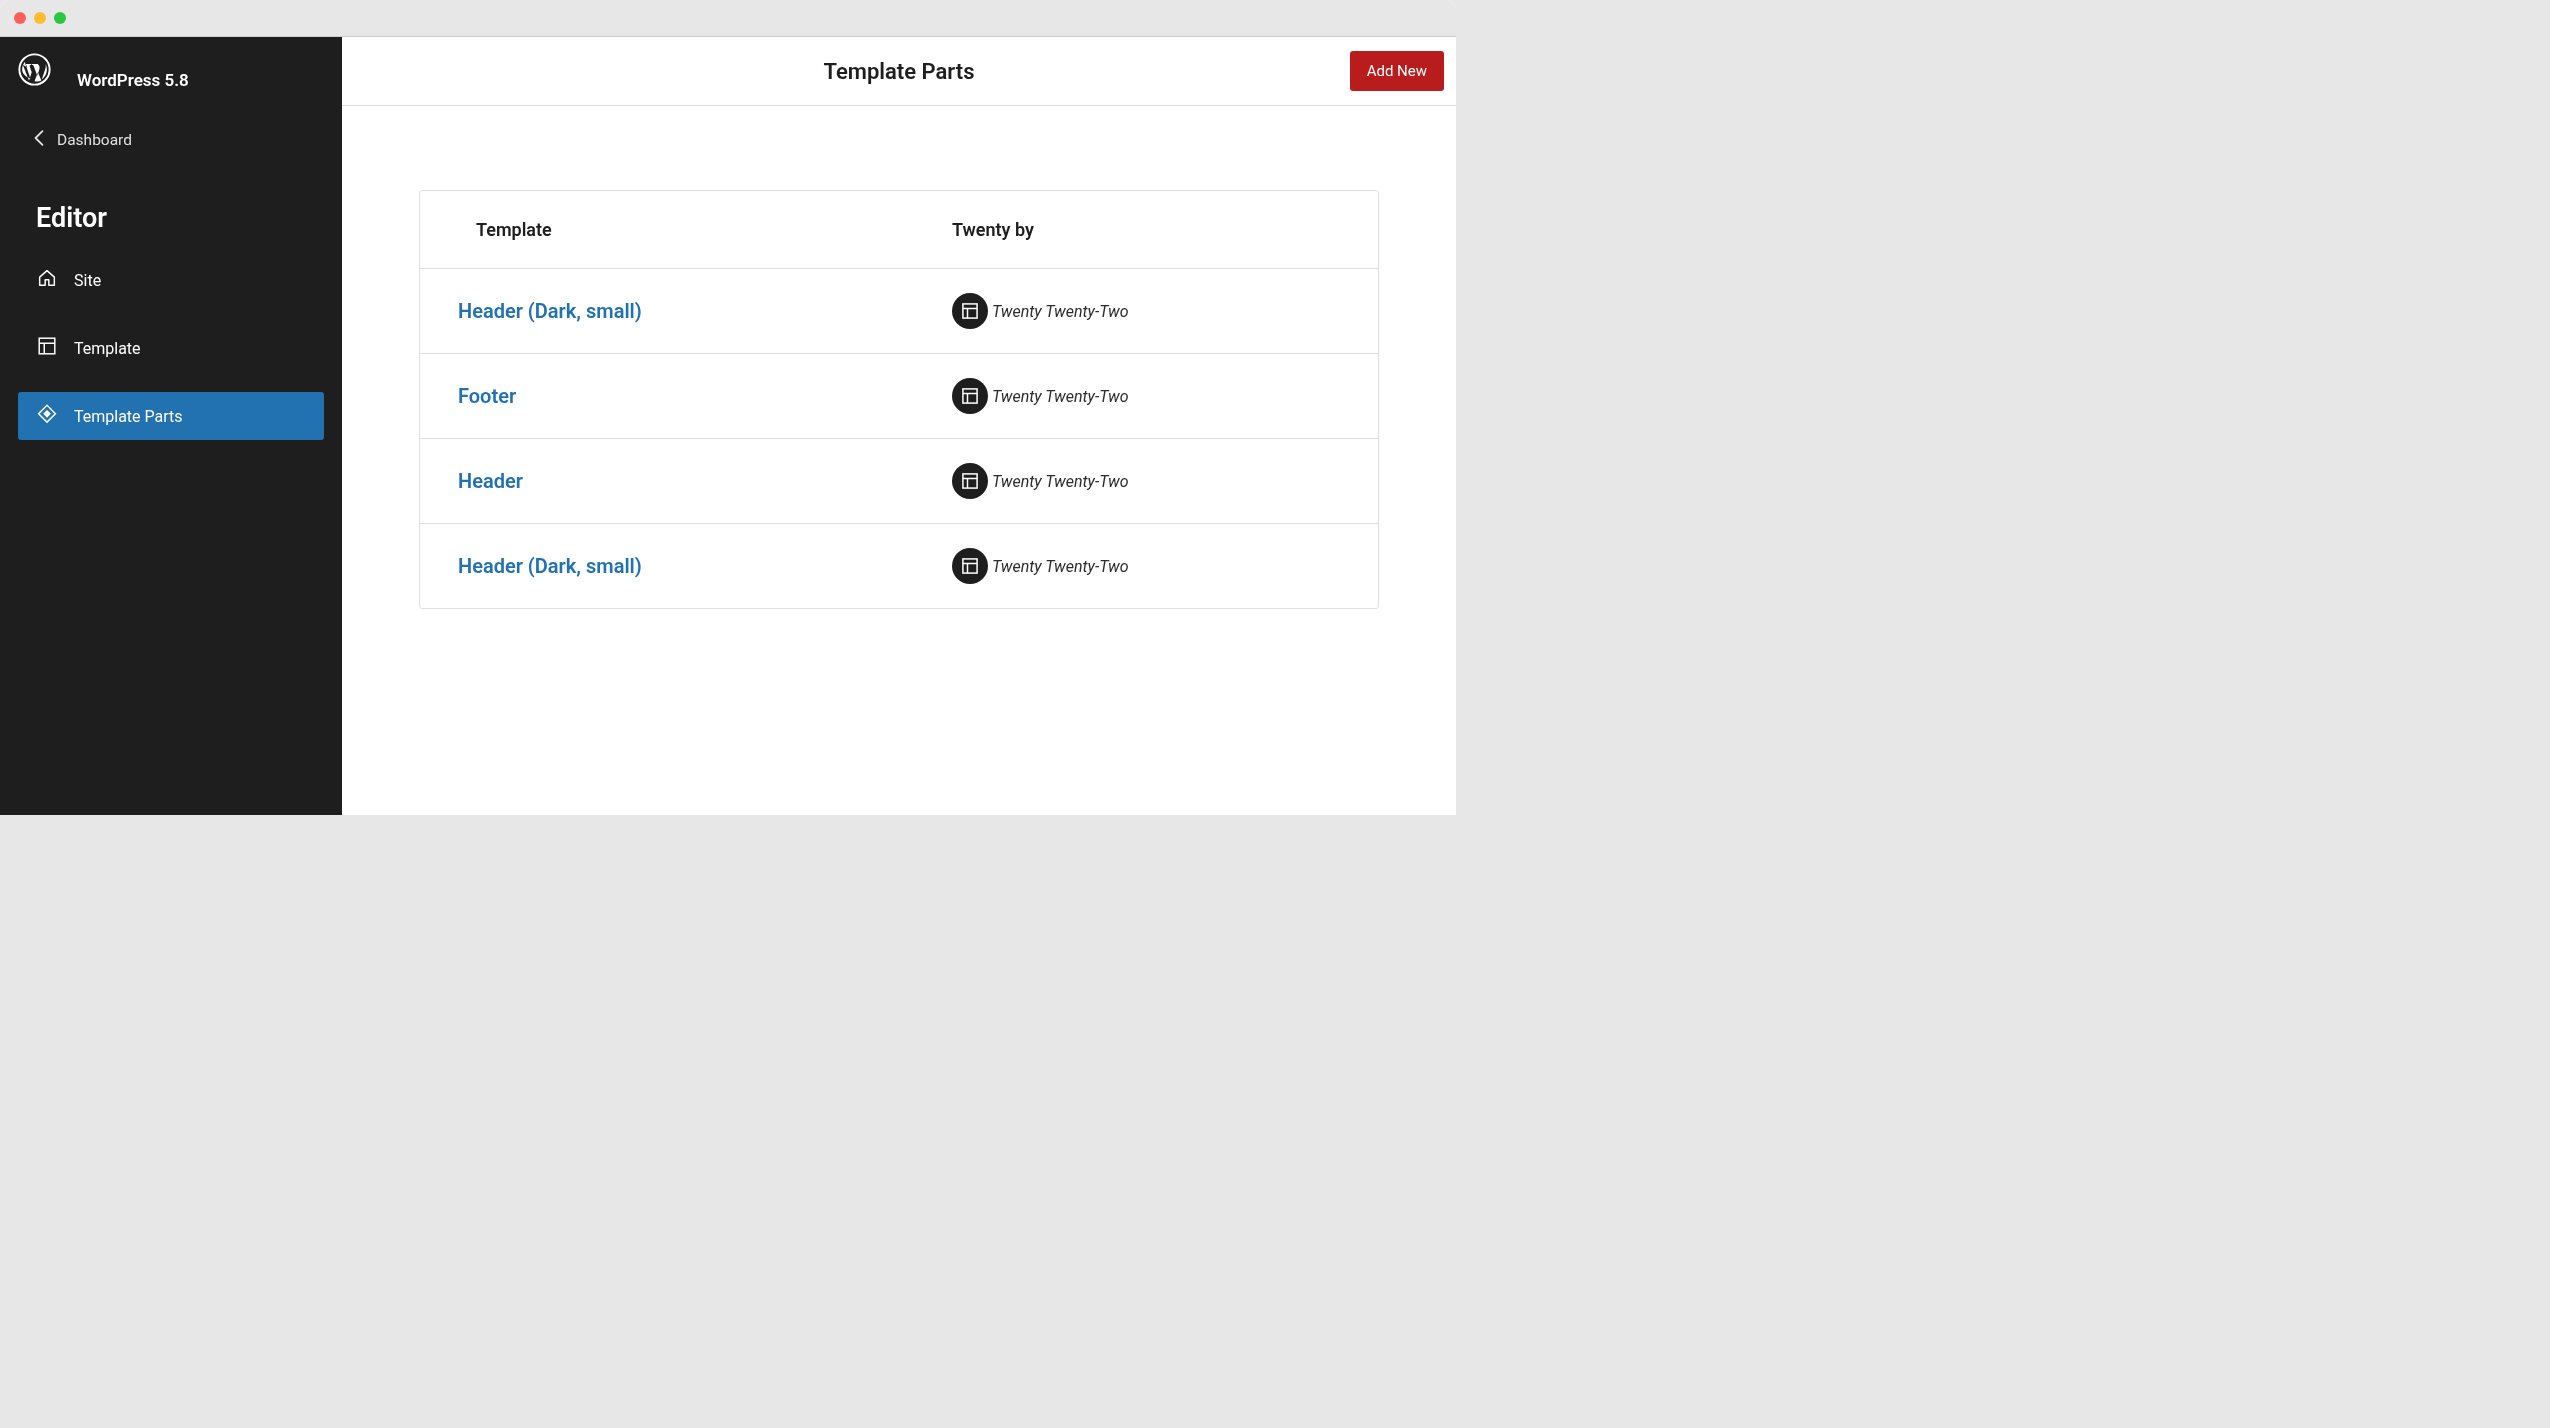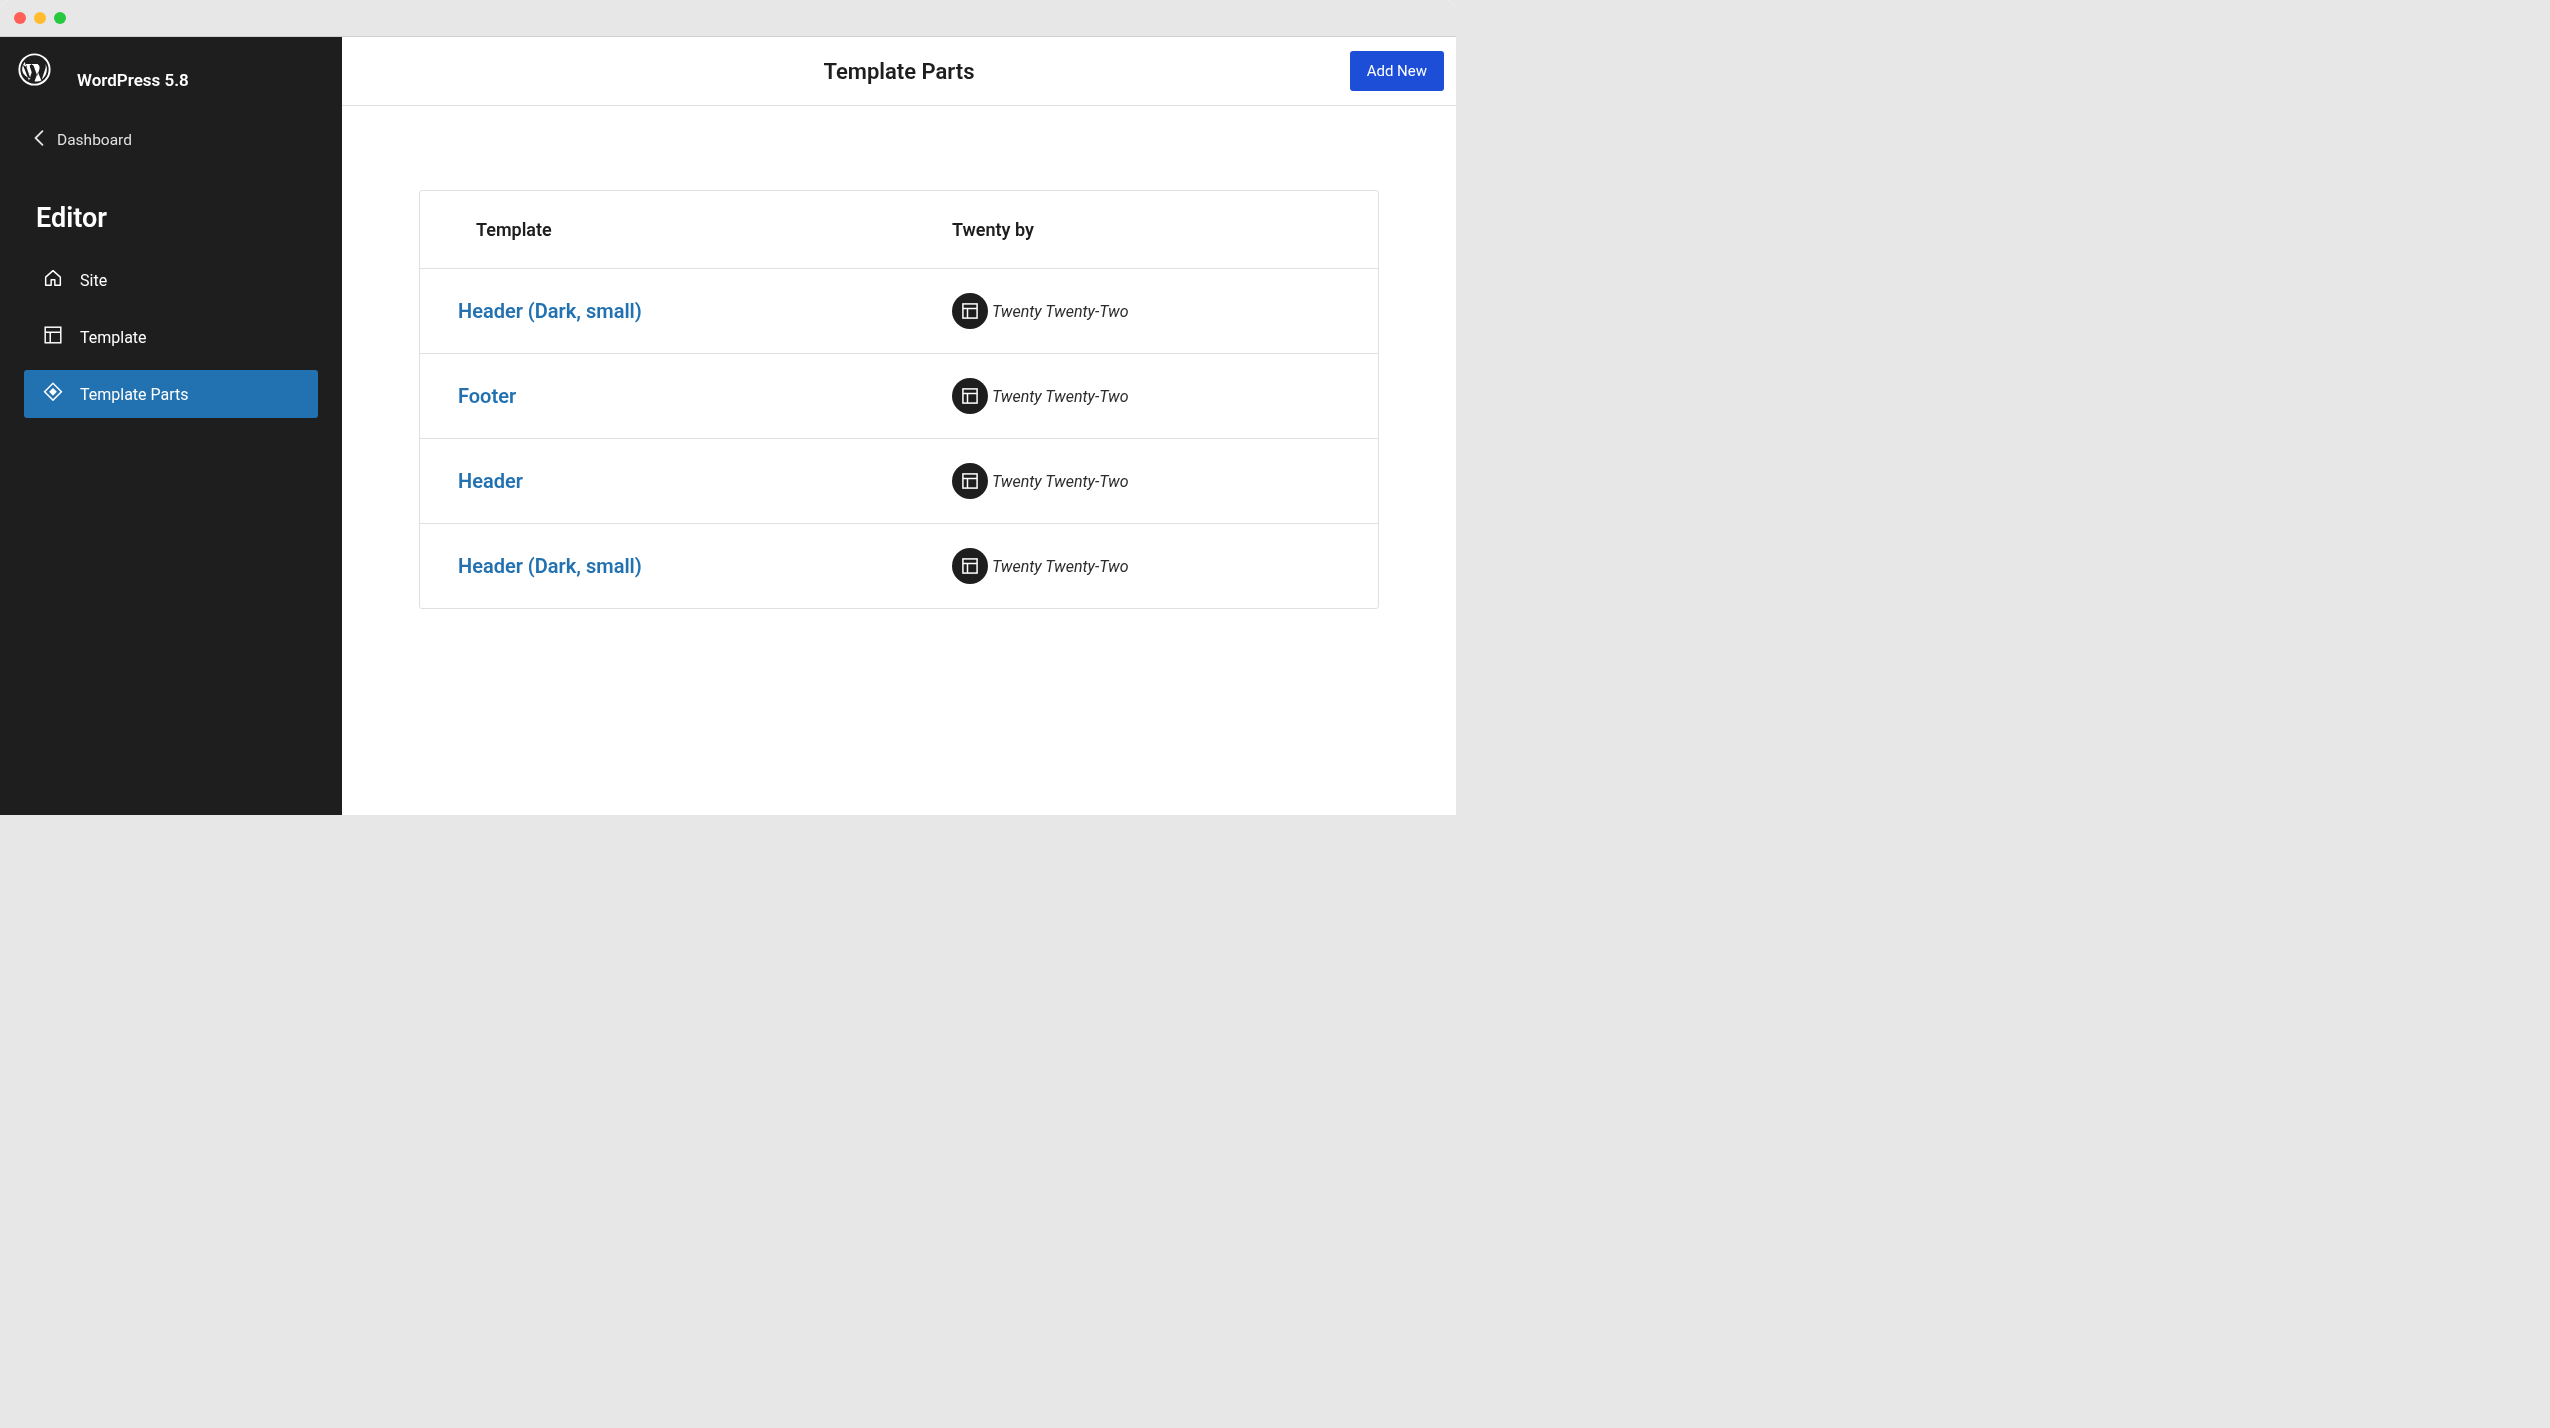--- a/index.html
+++ b/index.html
@@ -34,7 +34,7 @@
     .main { flex: 1; background: #fff; display: flex; flex-direction: column; }
     .main-header { height: 69px; border-bottom: 1px solid #e0e0e0; display: flex; align-items: center; justify-content: center; position: relative; }
     .main-title { font-size: 22px; font-weight: 600; color: #1e1e1e; }
-    .add-new { position: absolute; right: 12px; top: 50%; transform: translateY(-50%); background: #1d4ed8; color: #fff; border: none; padding: 11px 17px; font-size: 15px; font-weight: 400; border-radius: 3px; cursor: pointer; }
+    .add-new { position: absolute; right: 12px; top: 50%; transform: translateY(-50%); background: #b91c1c; color: #fff; border: none; padding: 11px 17px; font-size: 15px; font-weight: 400; border-radius: 3px; cursor: pointer; }
     
     .content { padding: 84px 77px; }
     .table { border: 1px solid #e0e0e0; border-radius: 3px; }

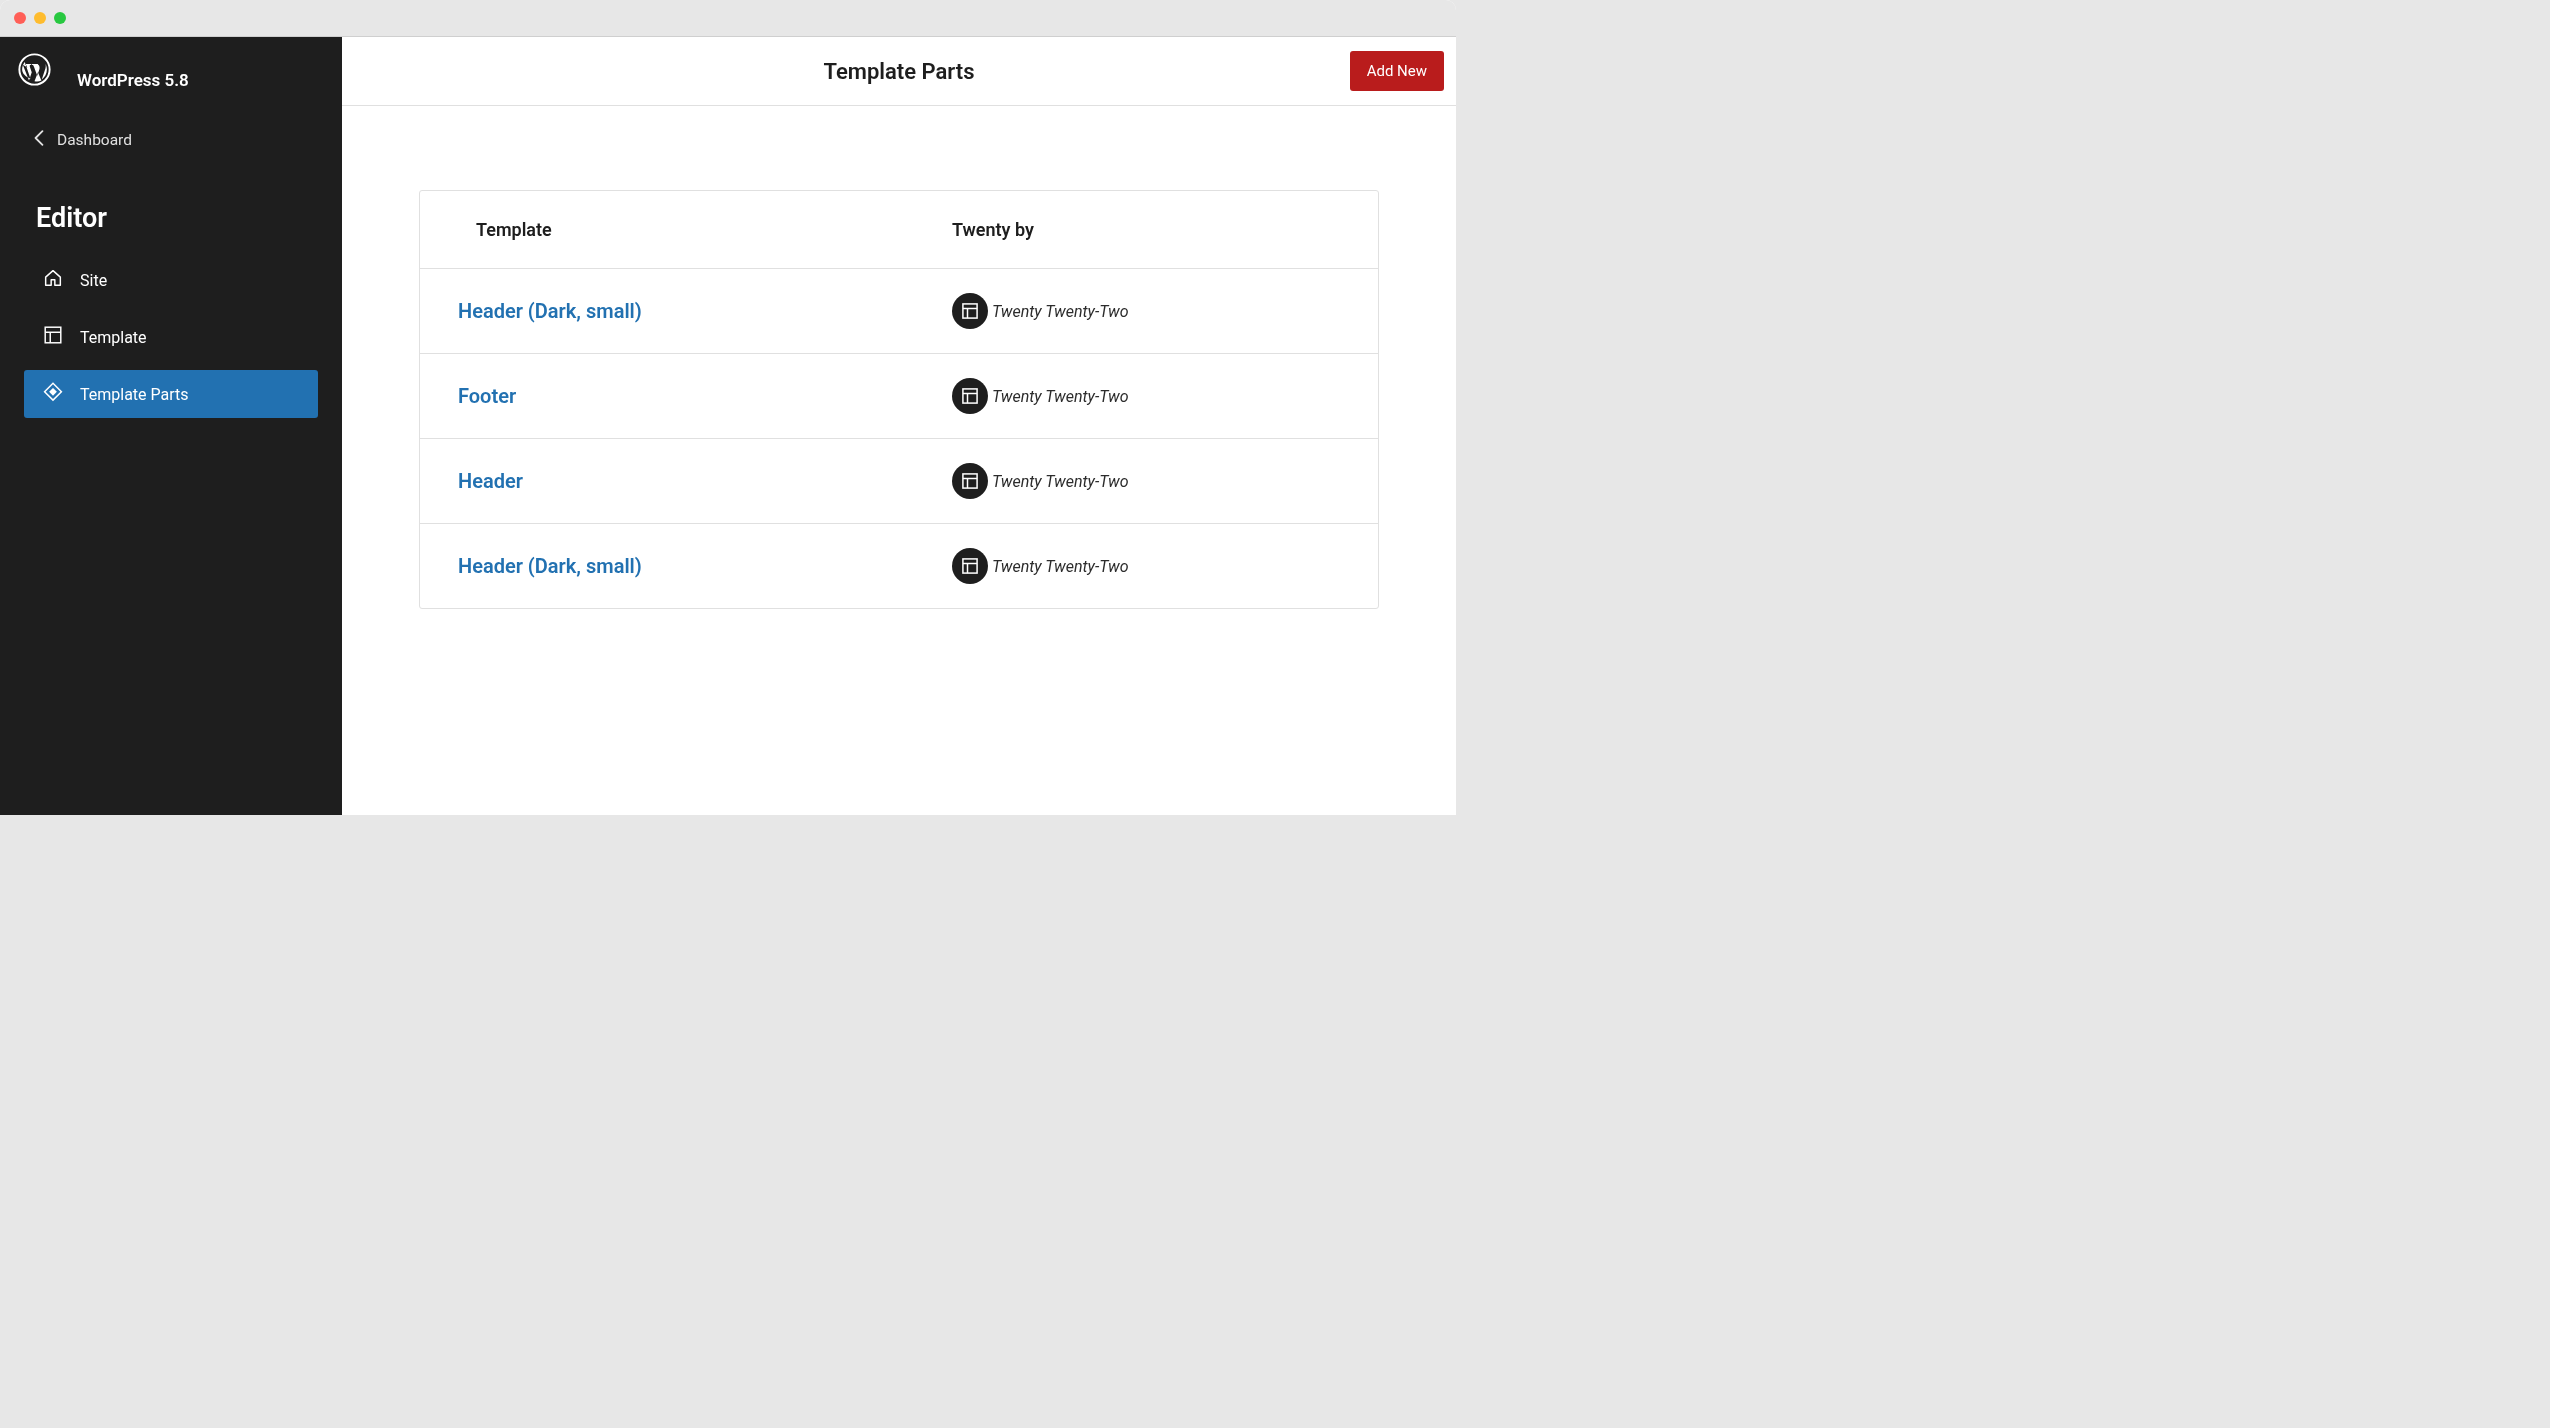--- a/index.html
+++ b/index.html
@@ -26,7 +26,7 @@
     
     .section-title { font-size: 27px; font-weight: 600; padding: 0 18px 0 36px; margin-bottom: 22px; }
     
-    .nav-list { display: flex; flex-direction: column; padding: 0 24px; gap: 9px; }
+    .nav-list { display: flex; flex-direction: column; padding: 0 18px; gap: 20px; }
     .nav-item { display: flex; align-items: center; gap: 16px; padding: 11px 18px; font-size: 16px; color: #fff; cursor: pointer; border-radius: 3px; }
     .nav-item.active { background: #2271b1; }
     .nav-item svg { width: 22px; height: 22px; flex-shrink: 0; }

